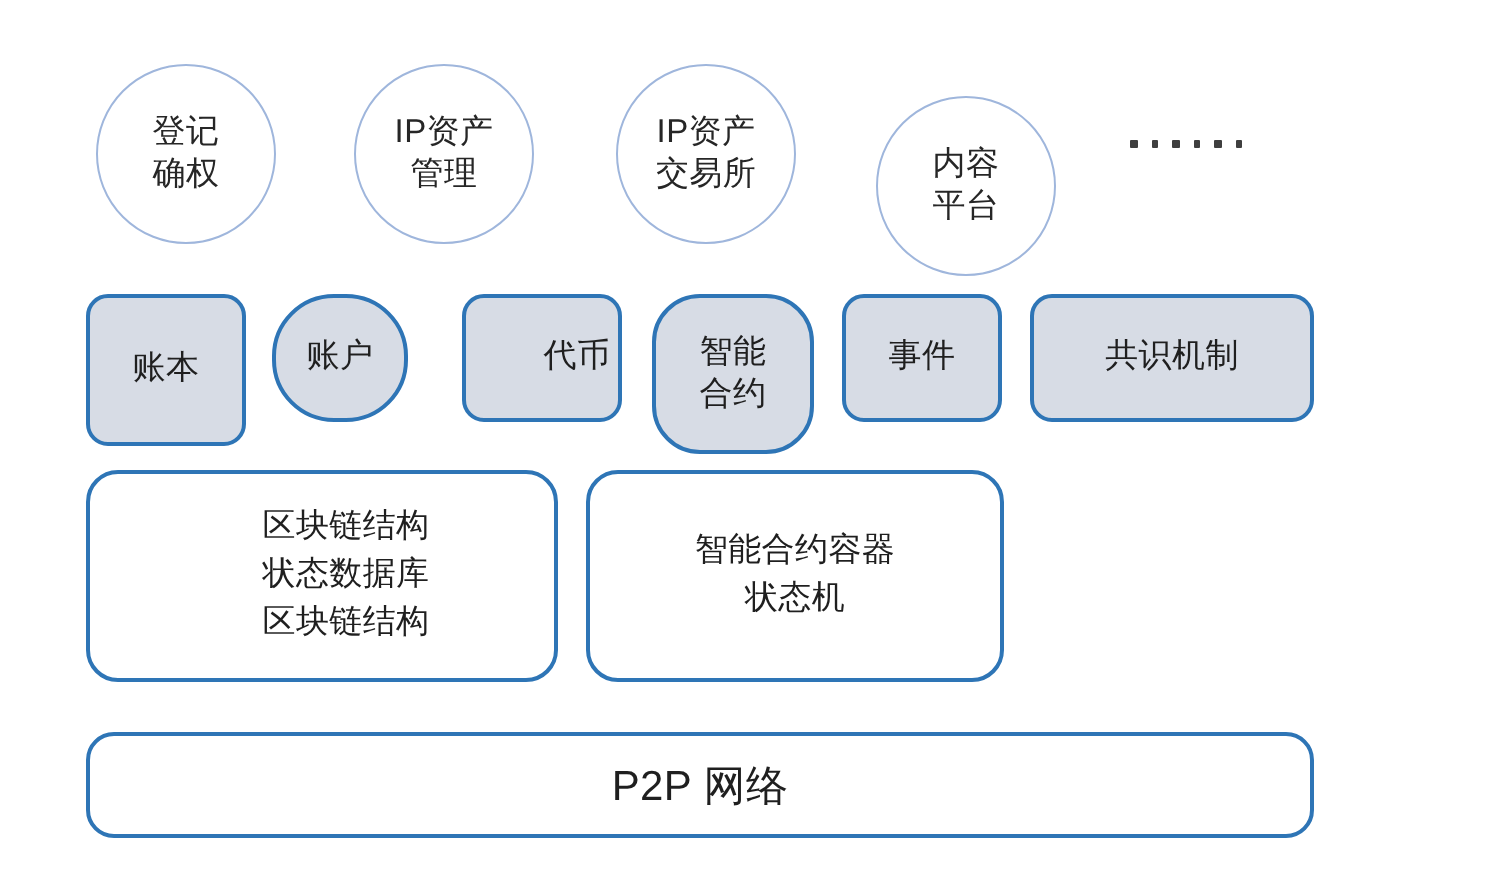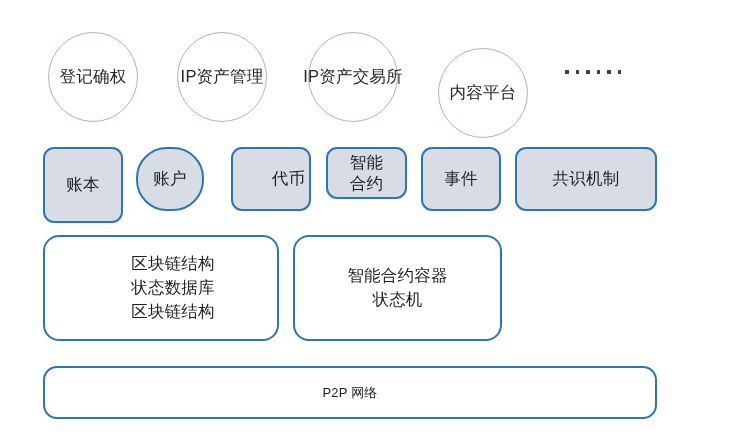--- a/index.html
+++ b/index.html
@@ -28,6 +28,7 @@
     border: 1.4px solid #9fb6dc;
     background: #ffffff;
     display: flex;
+    flex-direction: column;
     align-items: center;
     justify-content: center;
     text-align: center;

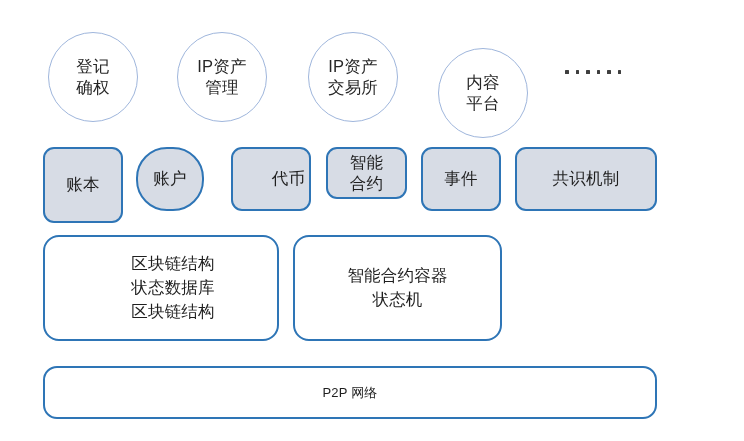--- a/index.html
+++ b/index.html
@@ -151,7 +151,7 @@
     <span class="line">代币</span>
   </div>
 
-  <div class="cap-box" style="left:326px; top:147px; width:81px; height:52px;">
+  <div class="cap-box" style="left:326px; top:147px; width:81px; height:80px;border-radius:24px;">
     <span class="line">智能</span>
     <span class="line">合约</span>
   </div>

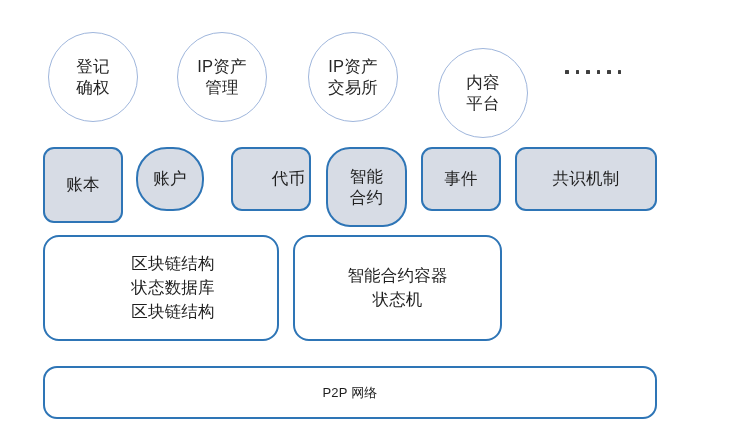--- a/index.html
+++ b/index.html
@@ -100,7 +100,7 @@
     display: flex;
     align-items: center;
     justify-content: center;
-    font-size: 13px;
+    font-size: 21px;
     color: #1f1f1f;
     letter-spacing: .2px;
   }

